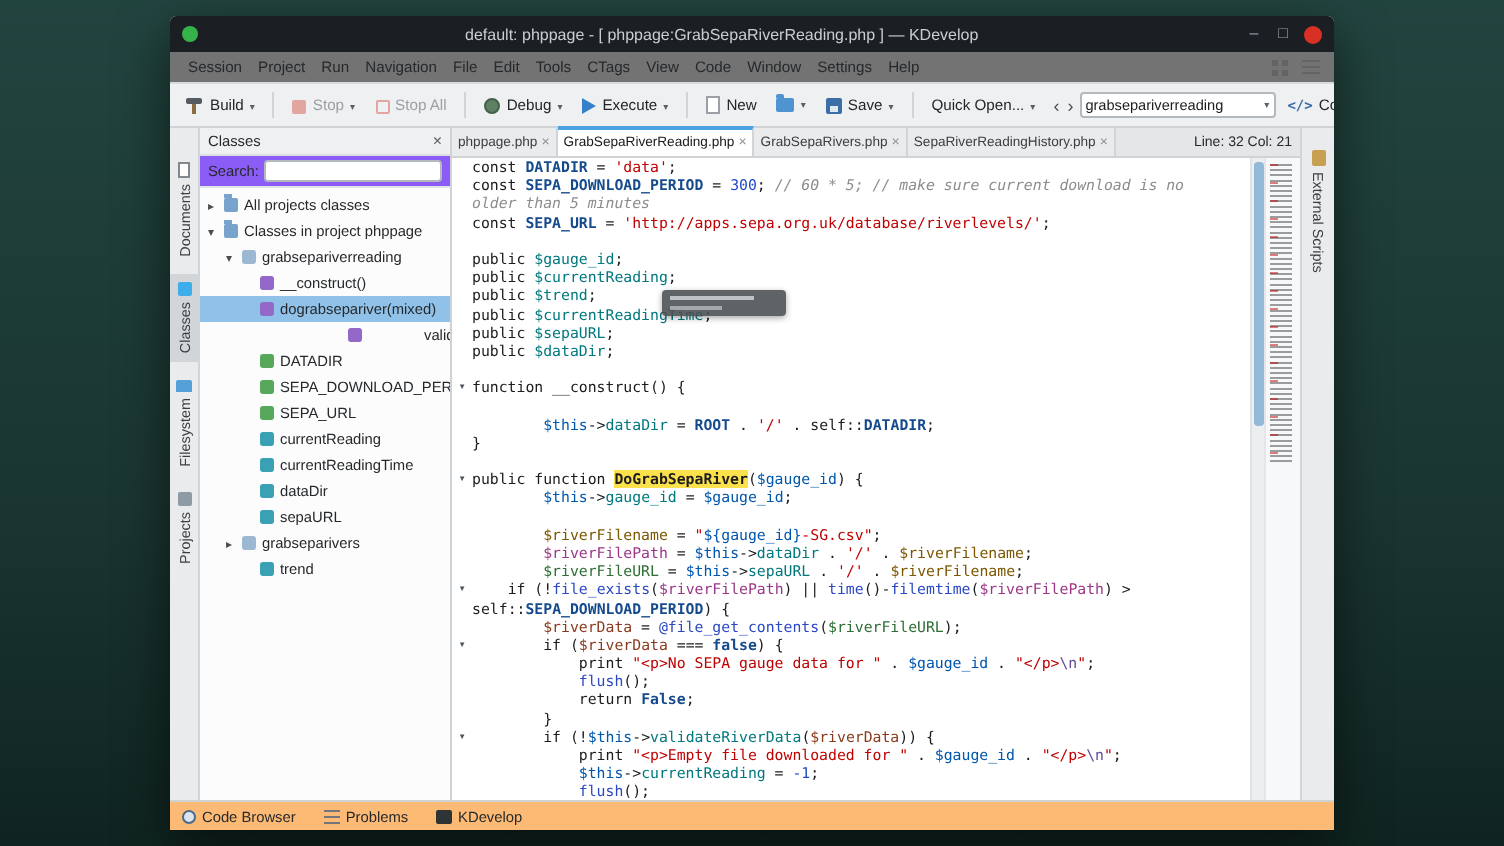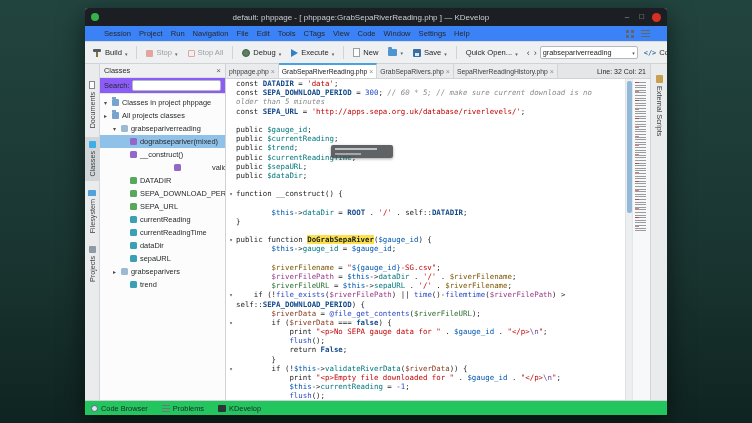--- a/index.html
+++ b/index.html
@@ -21,8 +21,8 @@
   .win-close { width:9px; height:9px; border-radius:50%; background:#d93025; }
 
   
-  .menubar { height:16px; flex:0 0 16px; background:#3b82f6; border-bottom:1px solid #d8dbde;
-    display:flex; align-items:center; padding:0 15px; font-size:7.6px; color:#26292c; }
+  .menubar { height:16px; flex:0 0 16px; background:#737373; border-bottom:1px solid #d8dbde;
+    display:flex; align-items:center; padding:0 5px; font-size:7.6px; color:#26292c; }
   .menubar-items { display:flex; align-items:center; }
   .menu-item { padding:1px 4px; white-space:nowrap; }
   .menu-right { margin-left:auto; display:flex; align-items:center; gap:7px; padding-right:2px; }

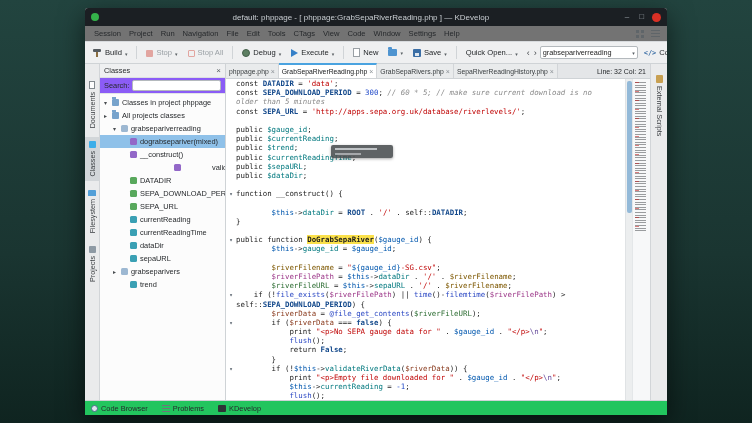--- a/index.html
+++ b/index.html
@@ -280,14 +280,14 @@
         </div>
         <div class="tree">
             <div class="trow" style="padding-left: 2px;">
+              <span class="tarrow">▸</span>
+              <span class="ticon ti-folder"></span>
+              <span class="tlabel">All projects classes</span>
+            </div>
+            <div class="trow" style="padding-left: 2px;">
               <span class="tarrow">▾</span>
               <span class="ticon ti-folder"></span>
               <span class="tlabel">Classes in project phppage</span>
-            </div>
-            <div class="trow" style="padding-left: 2px;">
-              <span class="tarrow">▸</span>
-              <span class="ticon ti-folder"></span>
-              <span class="tlabel">All projects classes</span>
             </div>
             <div class="trow" style="padding-left: 11px;">
               <span class="tarrow">▾</span>

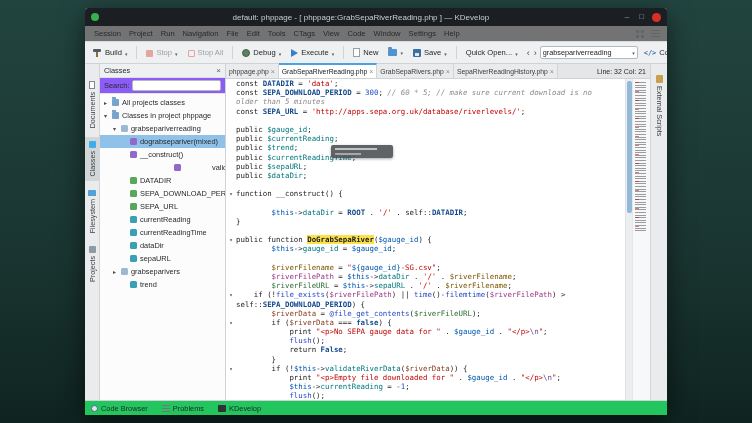--- a/index.html
+++ b/index.html
@@ -294,15 +294,15 @@
               <span class="ticon ti-class"></span>
               <span class="tlabel">grabsepariverreading</span>
             </div>
+            <div class="trow" style="padding-left: 20px;">
+              <span class="tarrow"></span>
+              <span class="ticon ti-method"></span>
+              <span class="tlabel">__construct()</span>
+            </div>
             <div class="trow sel" style="padding-left: 20px;">
               <span class="tarrow"></span>
               <span class="ticon ti-method"></span>
               <span class="tlabel">dograbsepariver(mixed)</span>
-            </div>
-            <div class="trow" style="padding-left: 20px;">
-              <span class="tarrow"></span>
-              <span class="ticon ti-method"></span>
-              <span class="tlabel">__construct()</span>
             </div>
             <div class="trow" style="padding-left: 36px; gap: 31px;">
               <span class="tarrow"></span>

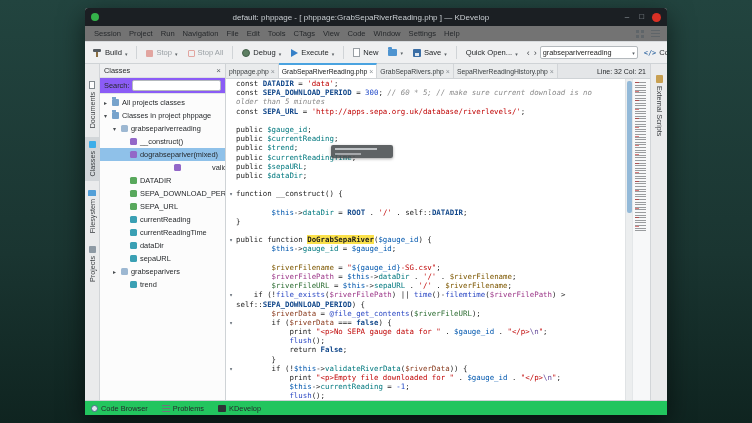--- a/index.html
+++ b/index.html
@@ -145,7 +145,7 @@
     background: repeating-linear-gradient(180deg, rgba(191,3,3,.5) 0 1px, transparent 1px 9px); }
 
   
-  .statusbar { height:15px; flex:0 0 15px; background:#22c55e; border-top:1px solid #cfd3d6;
+  .statusbar { height:15px; flex:0 0 15px; background:#fdba74; border-top:1px solid #cfd3d6;
     display:flex; align-items:center; padding:0 6px; gap:14px; font-size:7.4px; color:#26292c; }
   .sb-item { display:flex; align-items:center; gap:3px; white-space:nowrap; }
   .si { flex:0 0 auto; }

